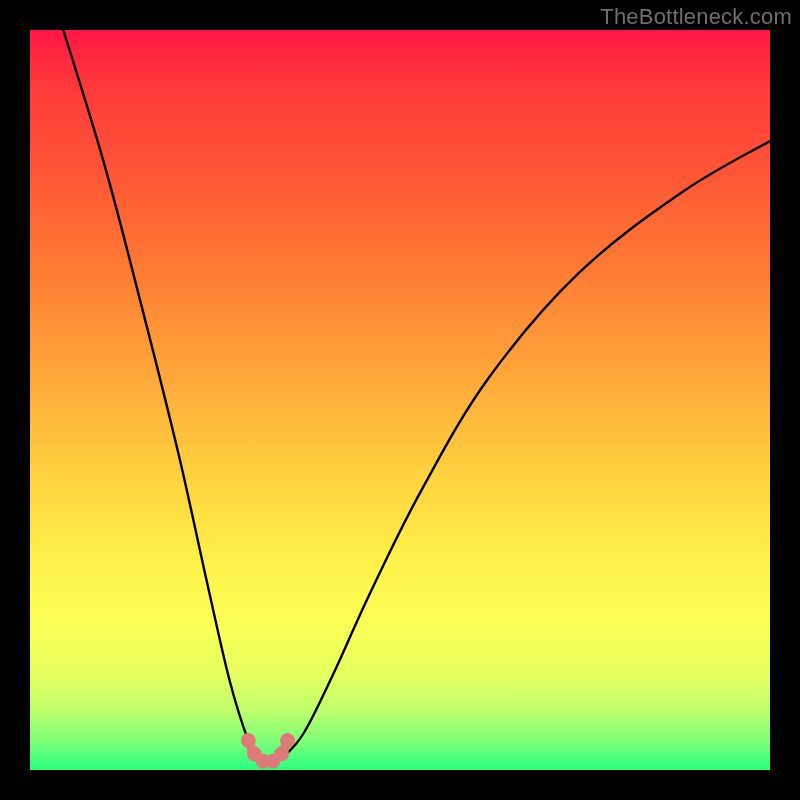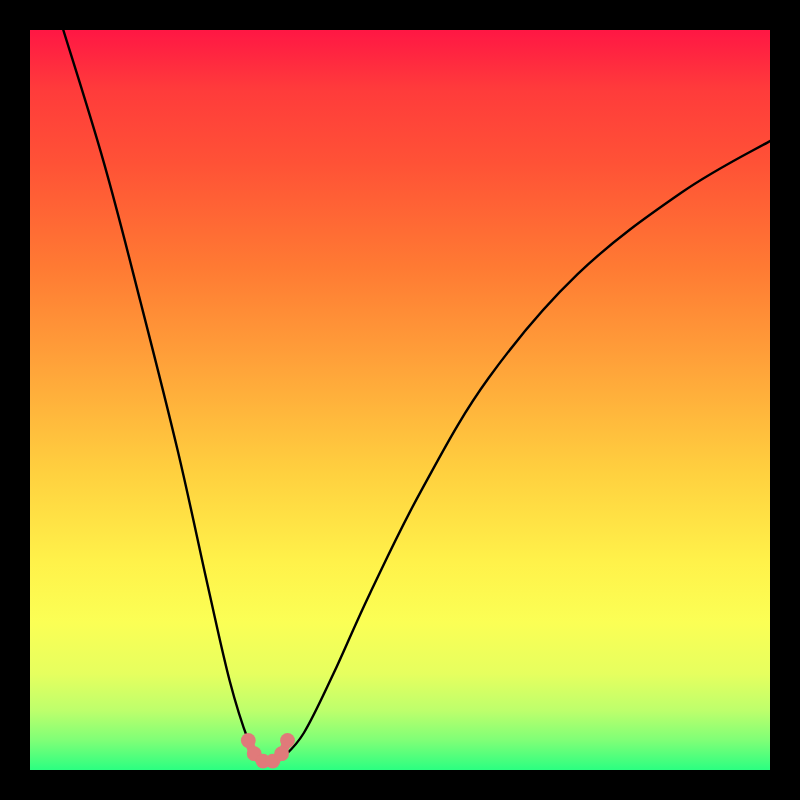--- a/index.html
+++ b/index.html
@@ -94,6 +94,7 @@
         </g>
     </svg>
   </div>
+  <div class="watermark">TheBottleneck.com</div>
 </div>
 
 </body></html>

